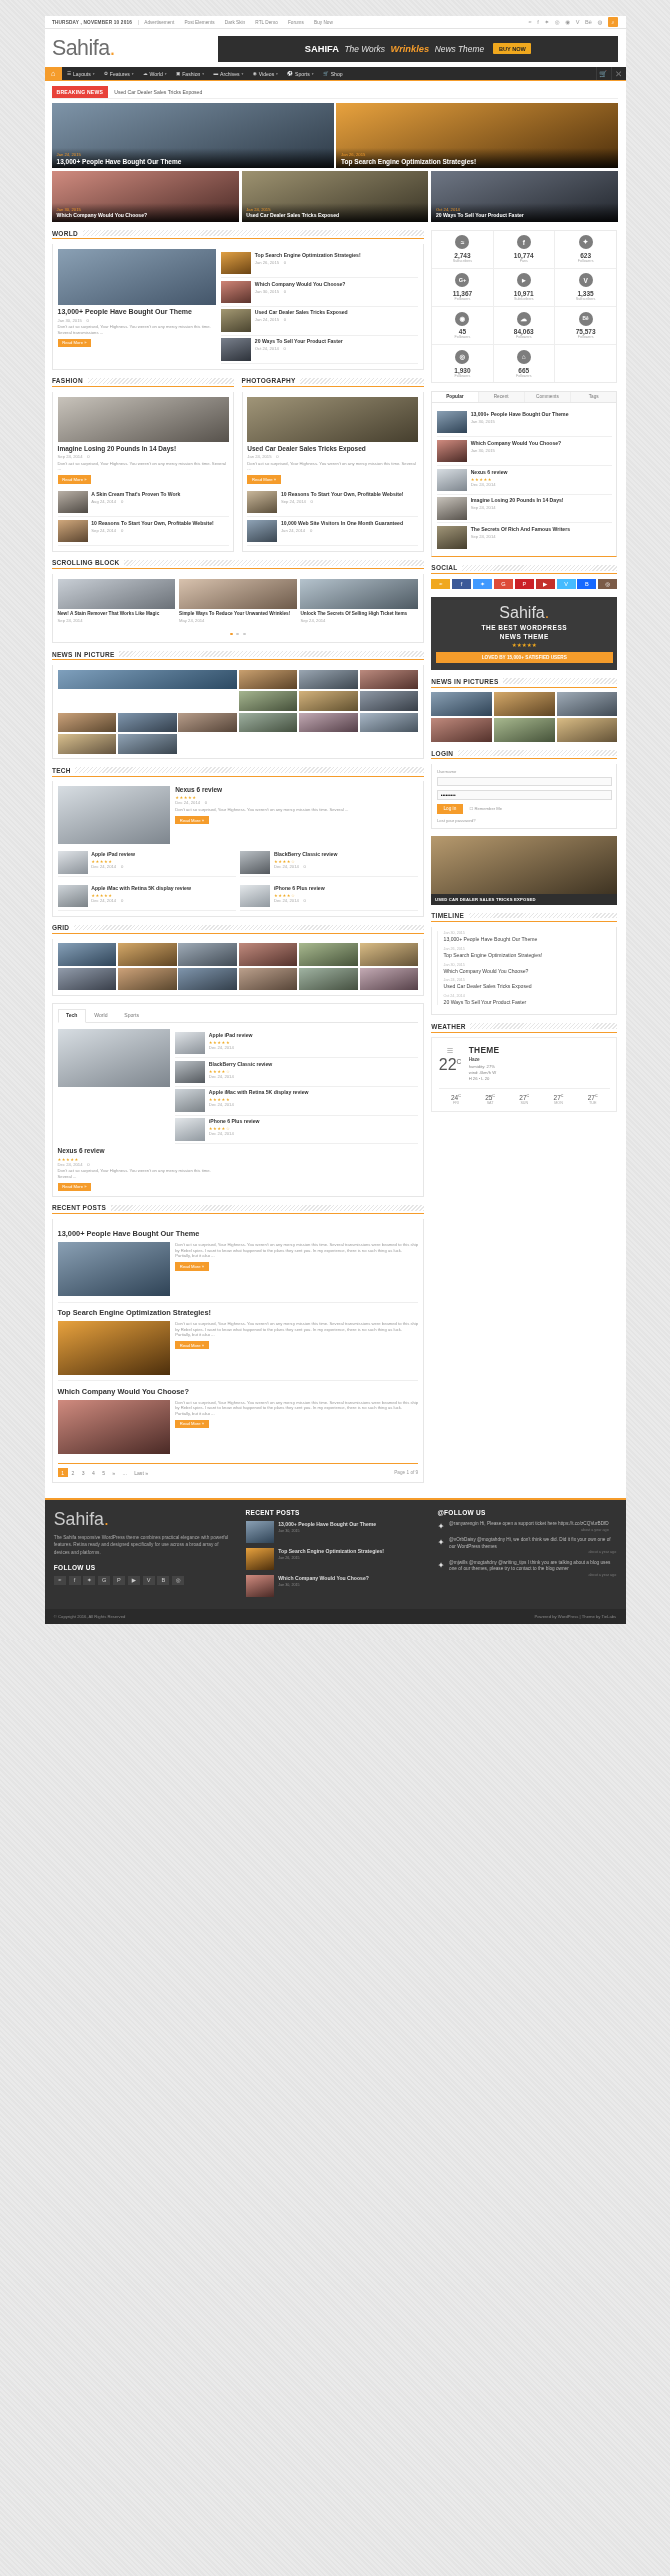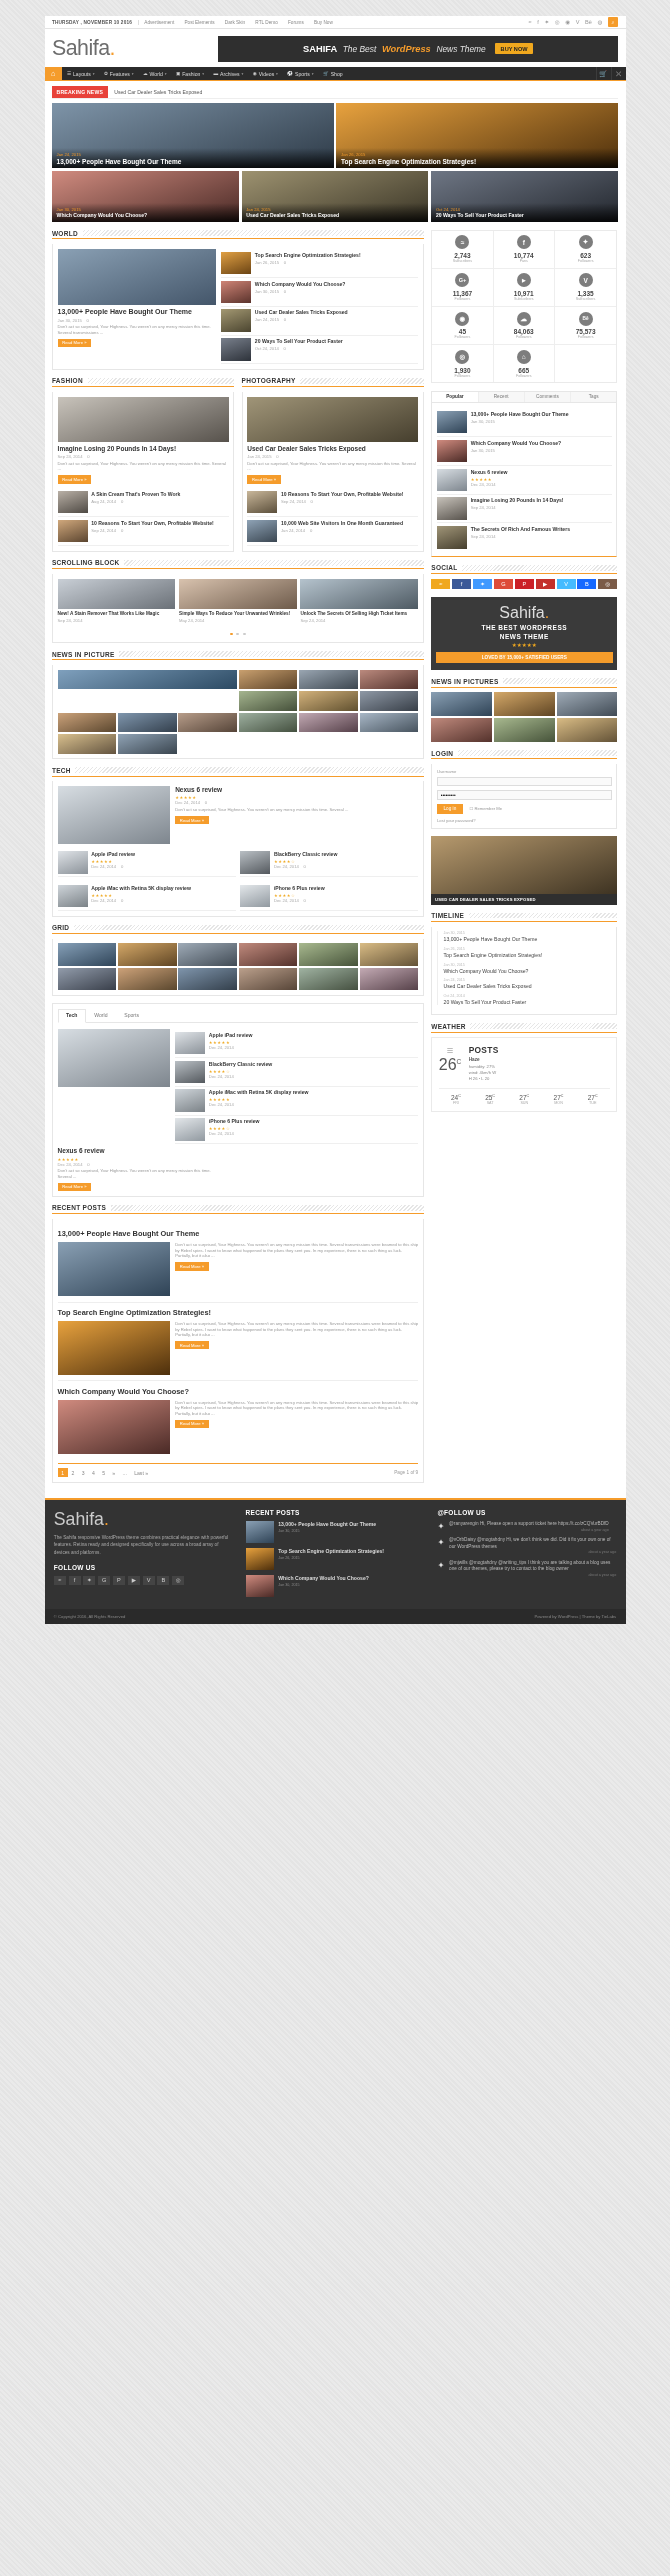--- a/index.html
+++ b/index.html
@@ -261,7 +261,7 @@
     <div class="logo"><span>Sahifa</span><span class="dot">.</span></div>
     <div class="banner">
       <b>SAHIFA</b>
-      <i>The Best</i>
+      <i>The Works</i>
       <span class="wp">WordPress</span>
       <i>News Theme</i>
       <span class="btn">BUY NOW</span>

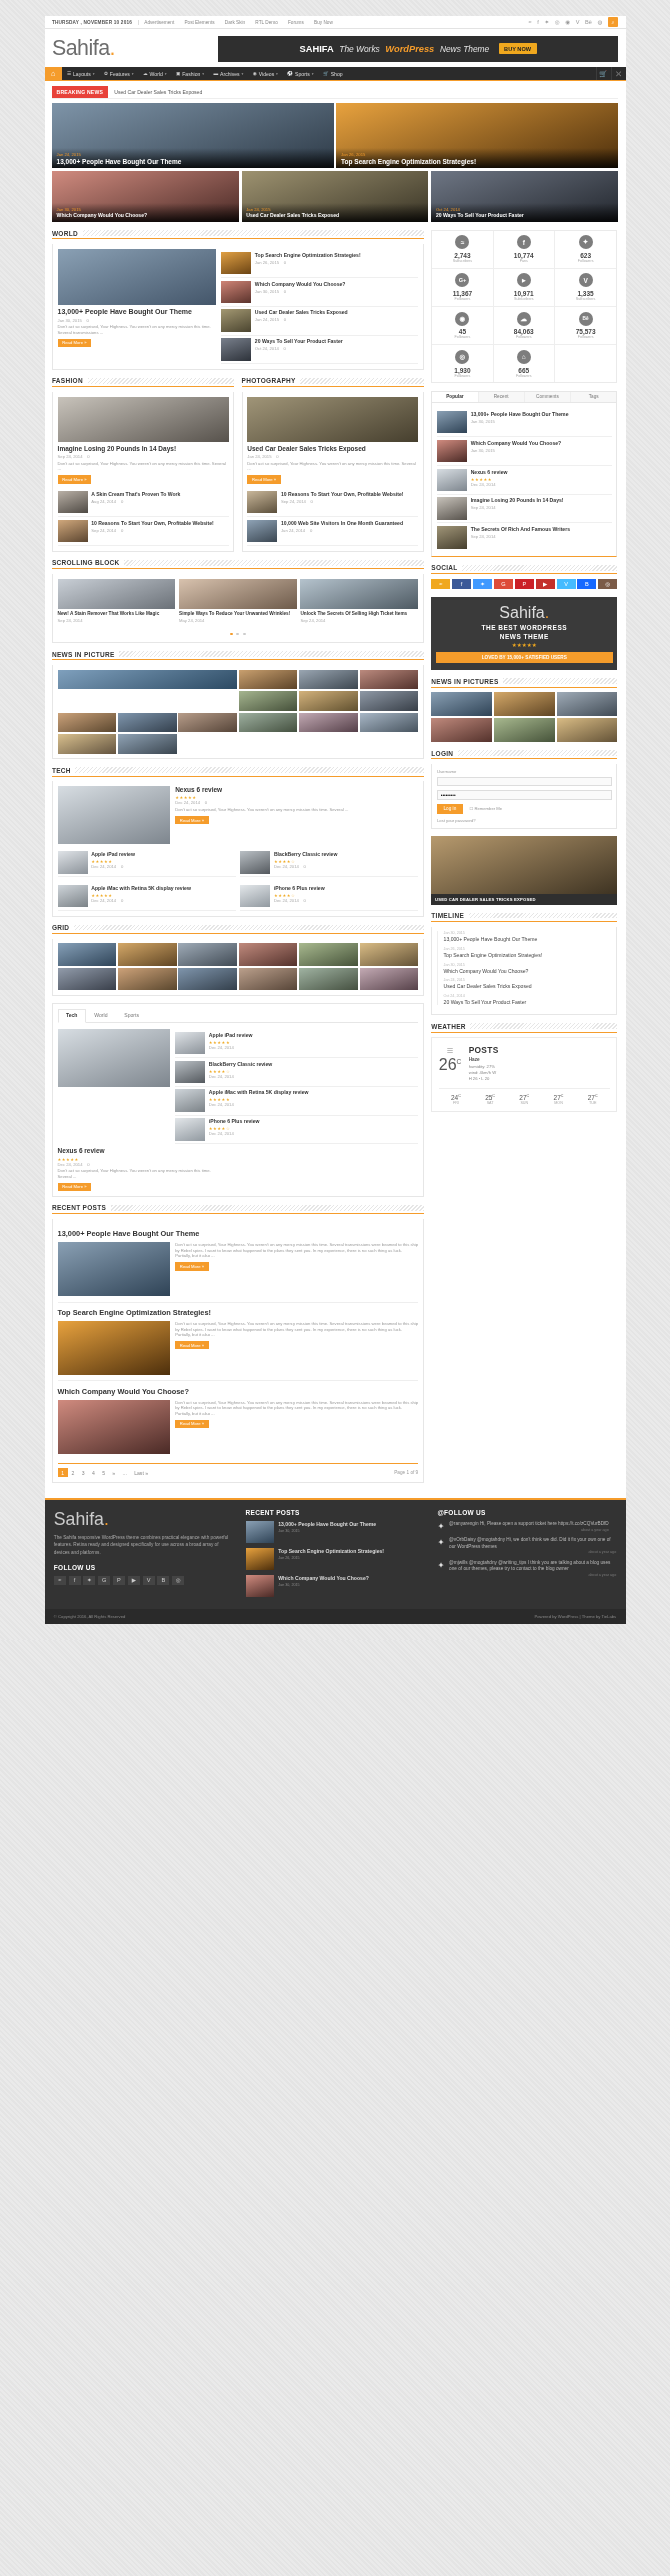--- a/index.html
+++ b/index.html
@@ -262,7 +262,7 @@
     <div class="banner">
       <b>SAHIFA</b>
       <i>The Works</i>
-      <span class="wp">WordPress</span>
+      <span class="wp">Wrinkles</span>
       <i>News Theme</i>
       <span class="btn">BUY NOW</span>
     </div>

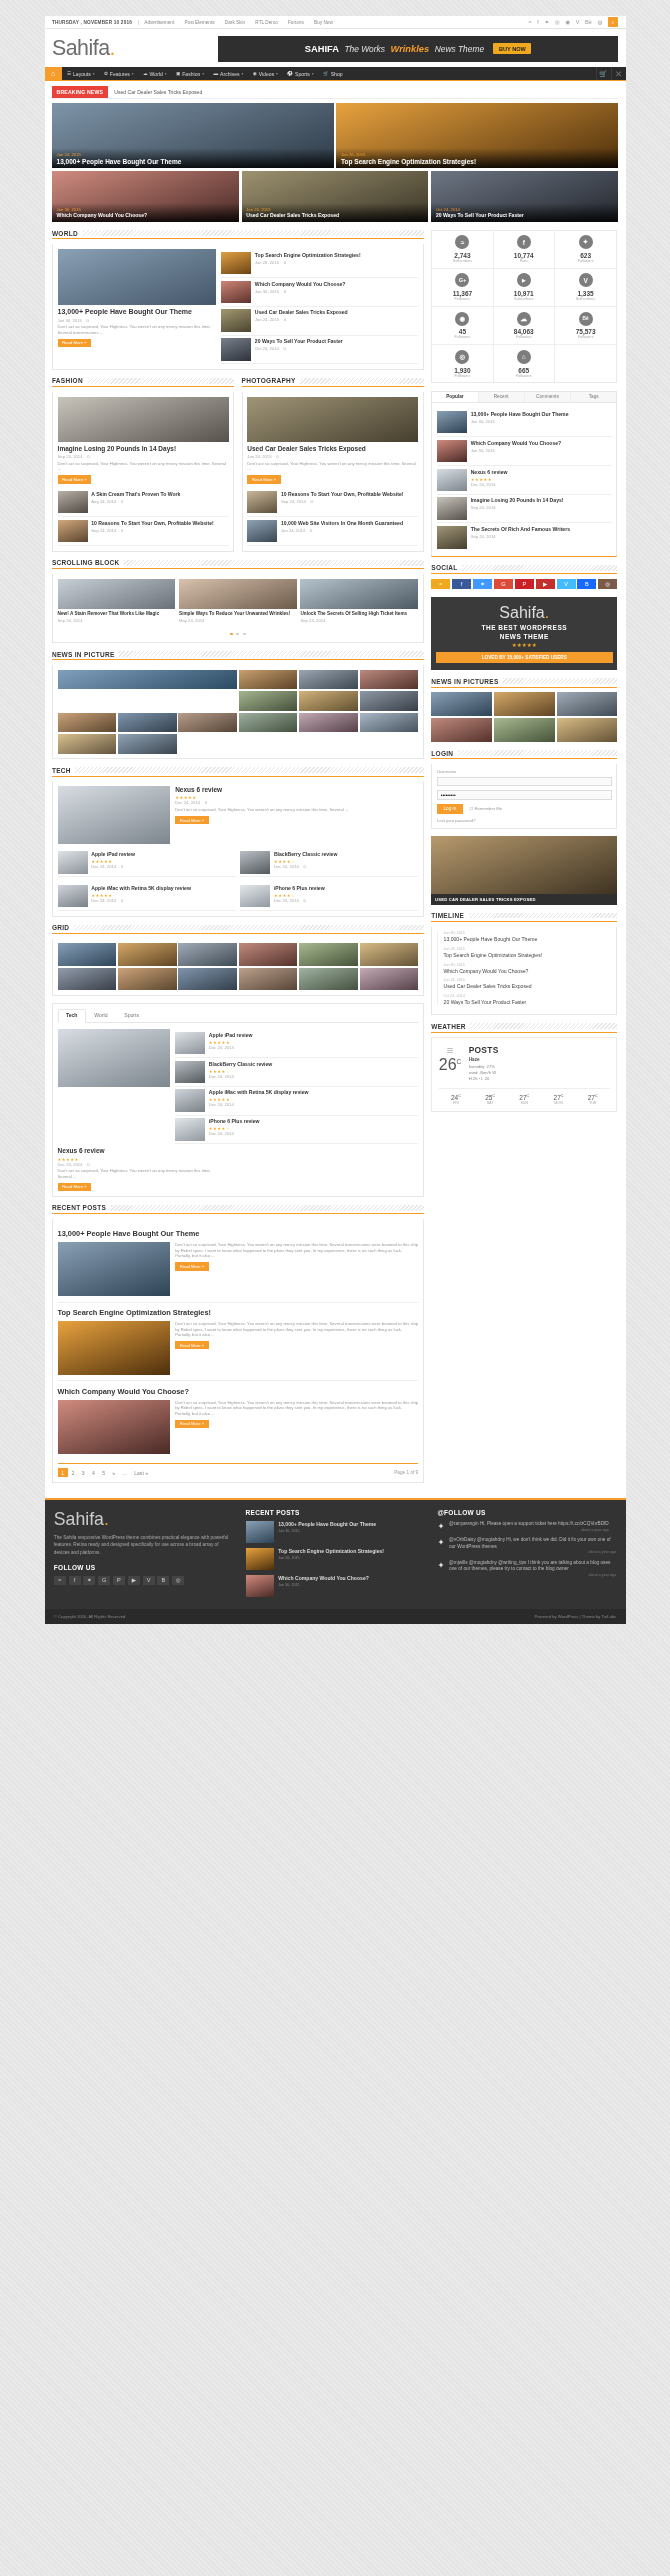--- a/index.html
+++ b/index.html
@@ -1103,7 +1103,7 @@
             <div class="wtemp"><span>26</span><sup>C</sup></div>
           </div>
           <div>
-            <div class="wcity">POSTS</div>
+            <div class="wcity">THEME</div>
             <div style="font-size:4.7px;font-weight:bold;color:#555;margin:1.9px 0;">Haze</div>
             <div class="wmeta">humidity: 27%</div>
             <div class="wmeta">wind: 4km/h W</div>

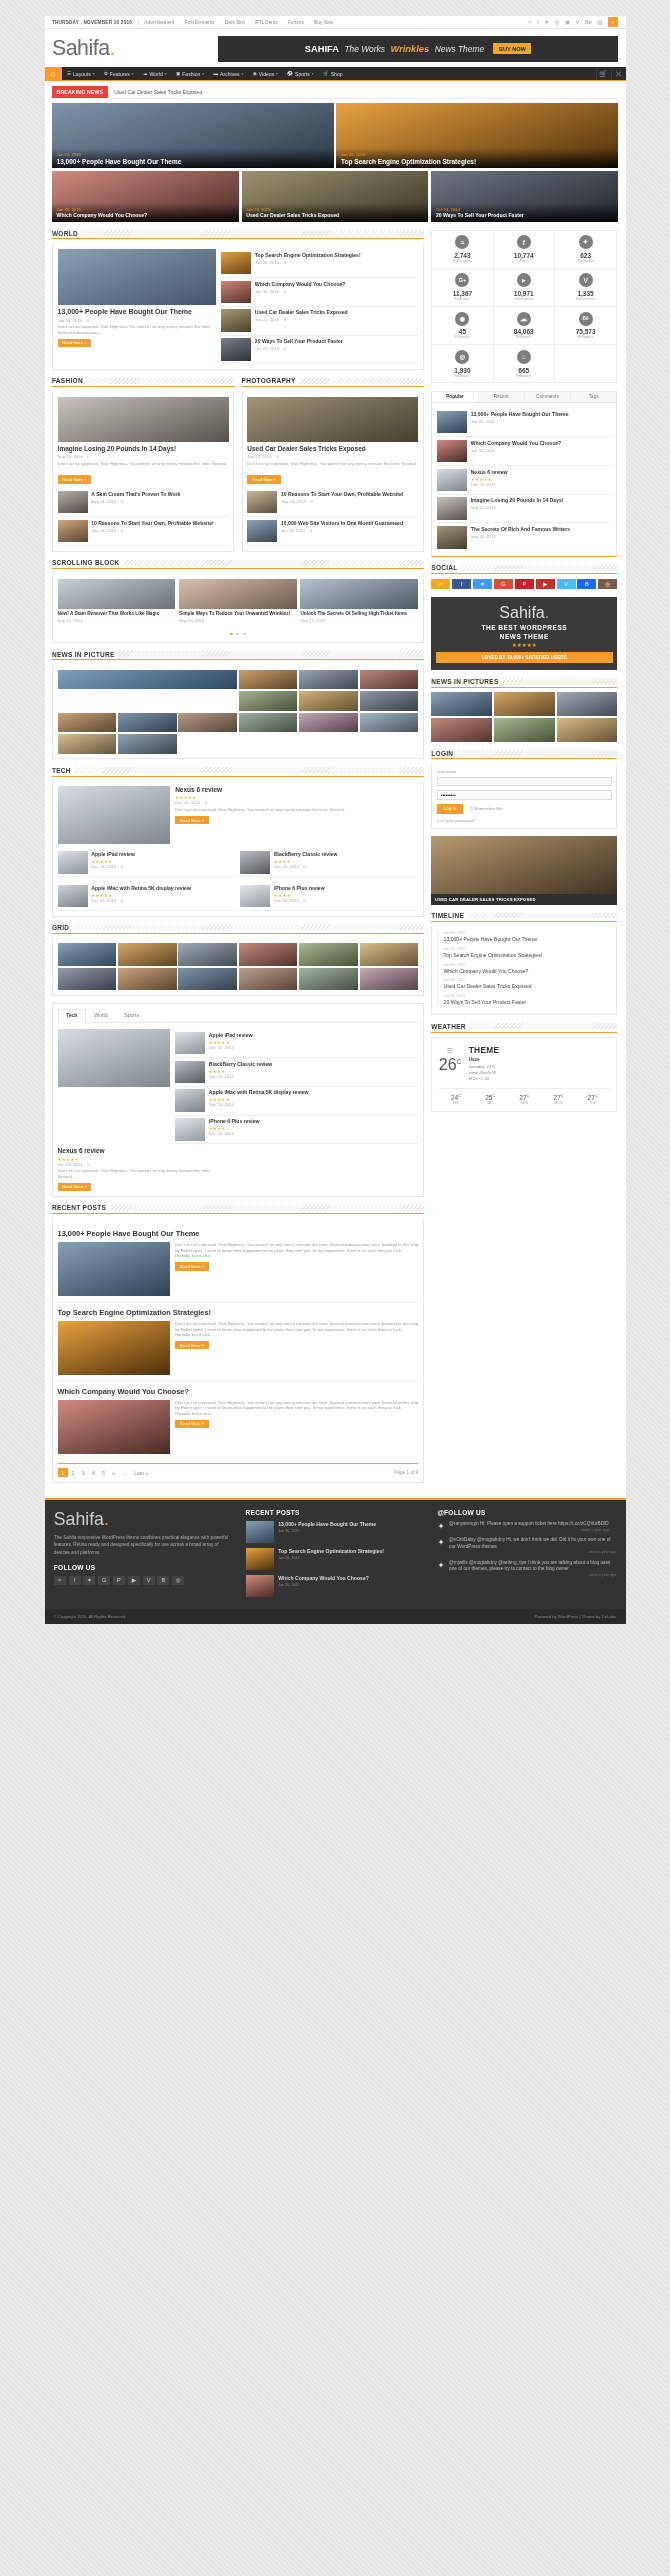--- a/index.html
+++ b/index.html
@@ -1100,7 +1100,7 @@
         <div class="wtop">
           <div style="text-align:center;">
             <div style="font-size:11.2px;color:#aaa;line-height:1;">≡</div>
-            <div class="wtemp"><span>26</span><sup>C</sup></div>
+            <div class="wtemp"><span>22</span><sup>C</sup></div>
           </div>
           <div>
             <div class="wcity">THEME</div>

